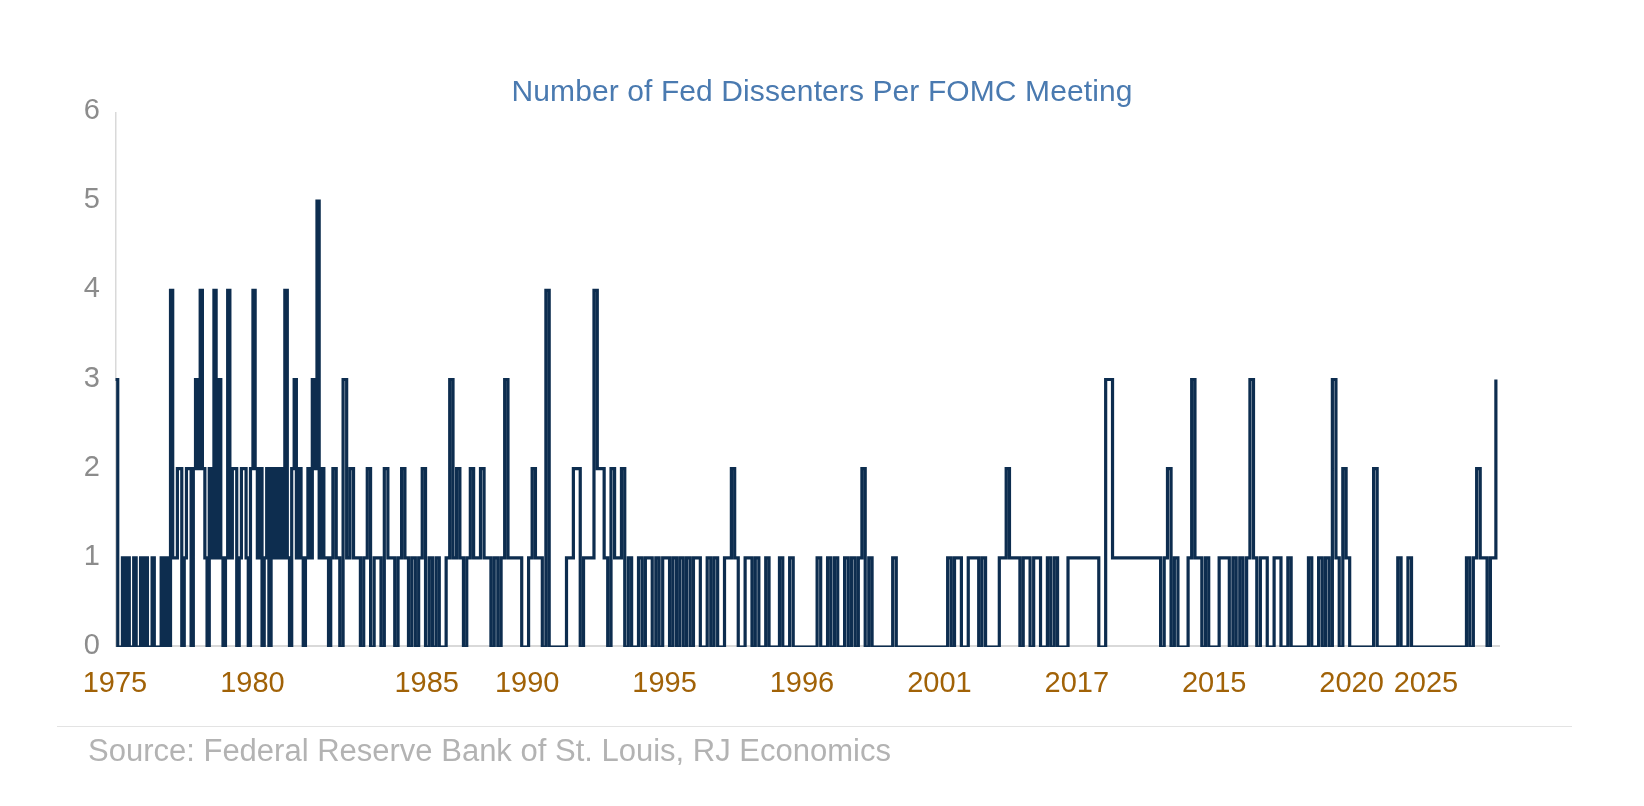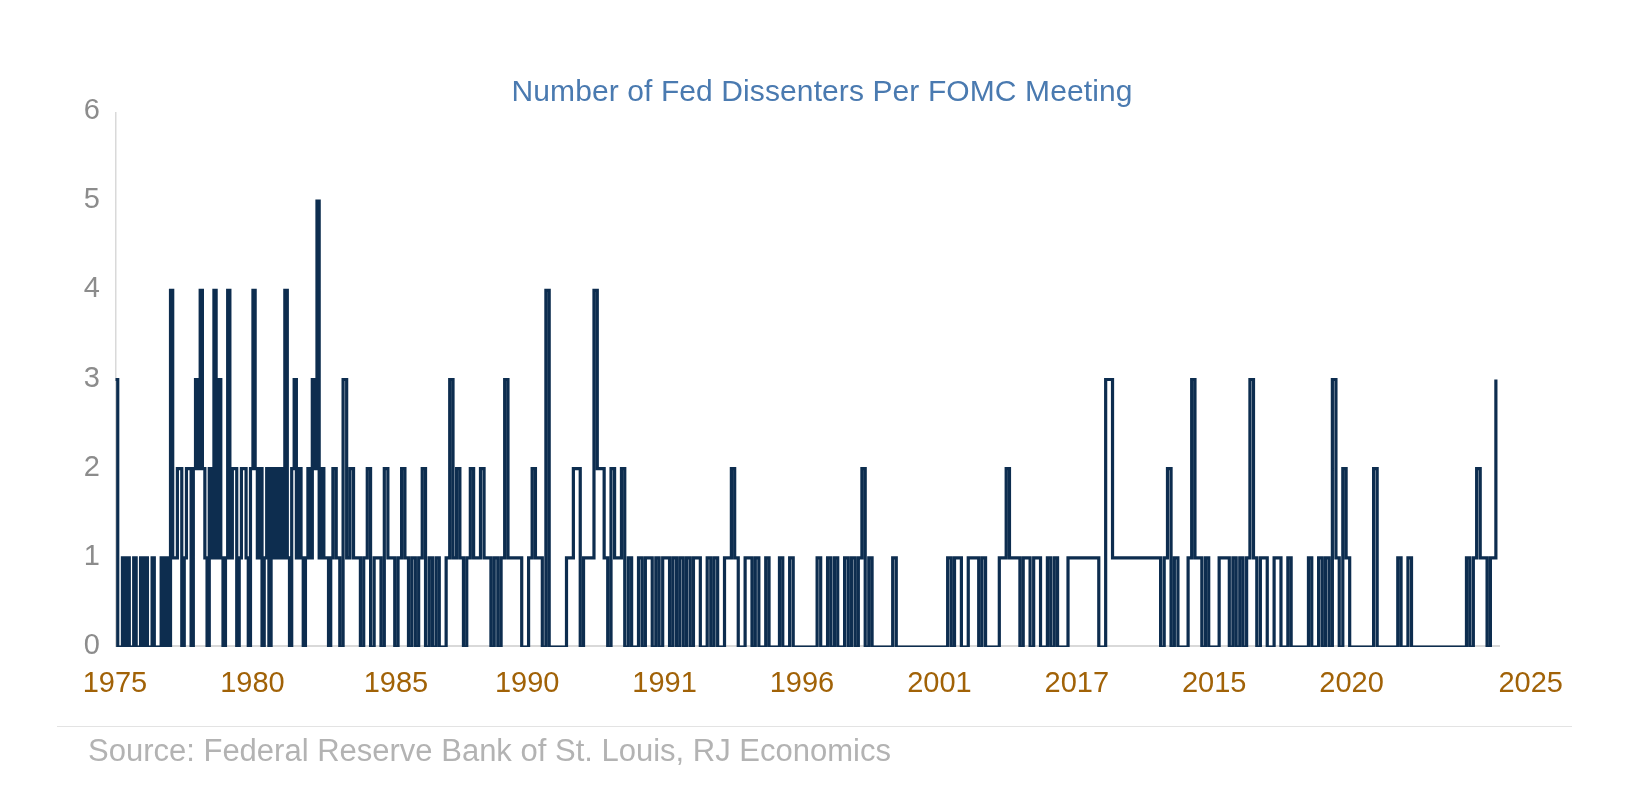--- a/index.html
+++ b/index.html
@@ -140,7 +140,7 @@
   <div id="x-axis-labels">
       <div class="xlab" style="left: 45px;">1975</div>
       <div class="xlab" style="left: 182.401px;">1980</div>
-      <div class="xlab" style="left: 326px;">1985</div>
+      <div class="xlab" style="left: 319px; text-align: right;">1985</div>
       <div class="xlab" style="left: 457.202px;">1990</div>
       <div class="xlab" style="left: 594.603px;">1991</div>
       <div class="xlab" style="left: 732.004px;">1996</div>

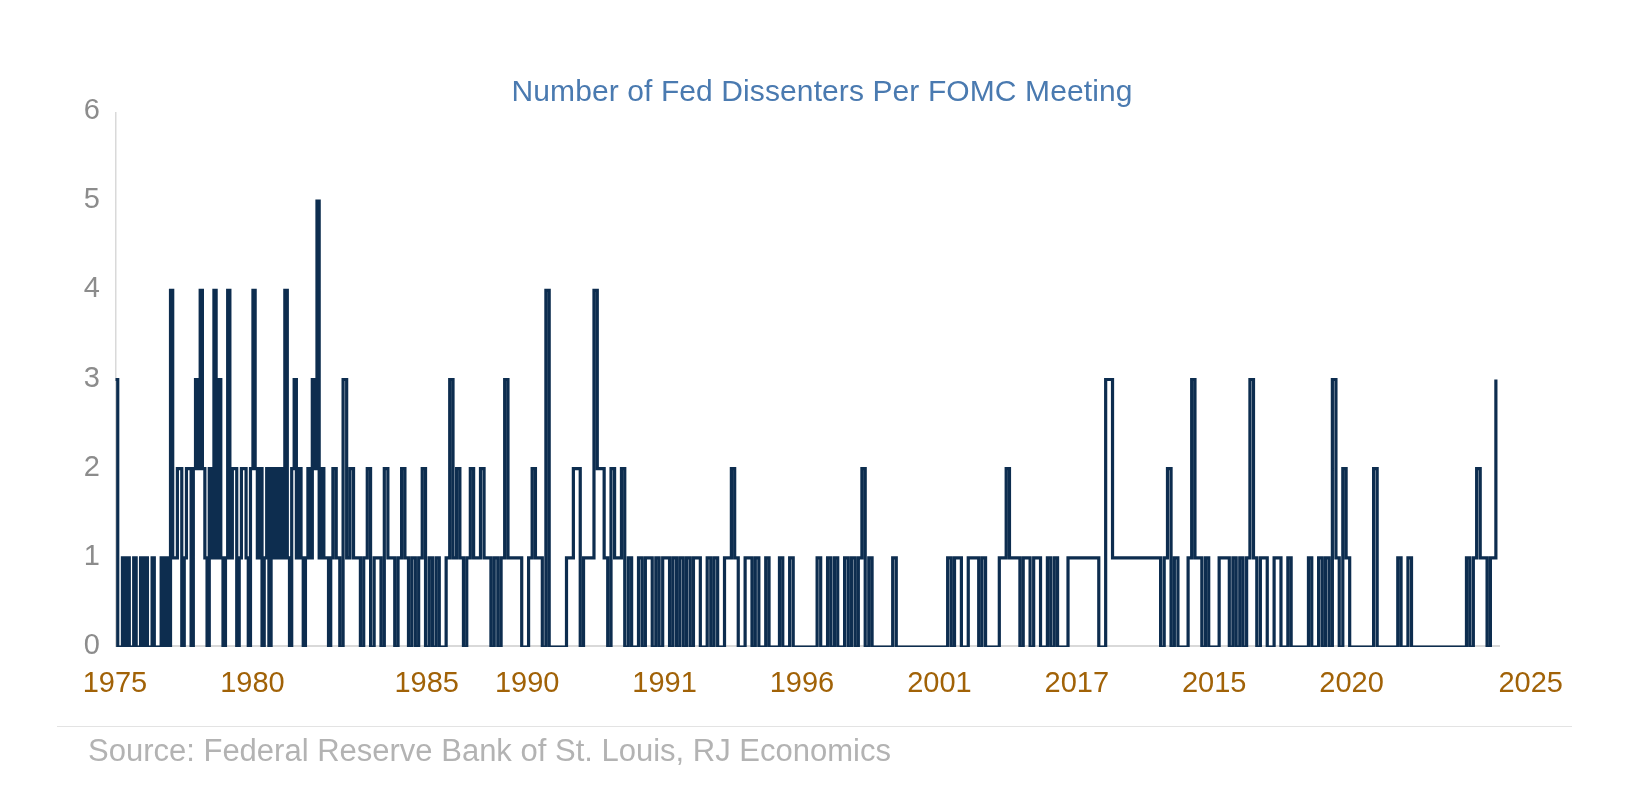--- a/index.html
+++ b/index.html
@@ -142,7 +142,7 @@
       <div class="xlab" style="left: 182.401px;">1980</div>
       <div class="xlab" style="left: 319px; text-align: right;">1985</div>
       <div class="xlab" style="left: 457.202px;">1990</div>
-      <div class="xlab" style="left: 594.603px;">1991</div>
+      <div class="xlab" style="left: 594.603px;">1995</div>
       <div class="xlab" style="left: 732.004px;">1996</div>
       <div class="xlab" style="left: 869.405px;">2001</div>
       <div class="xlab" style="left: 1006.81px;">2017</div>

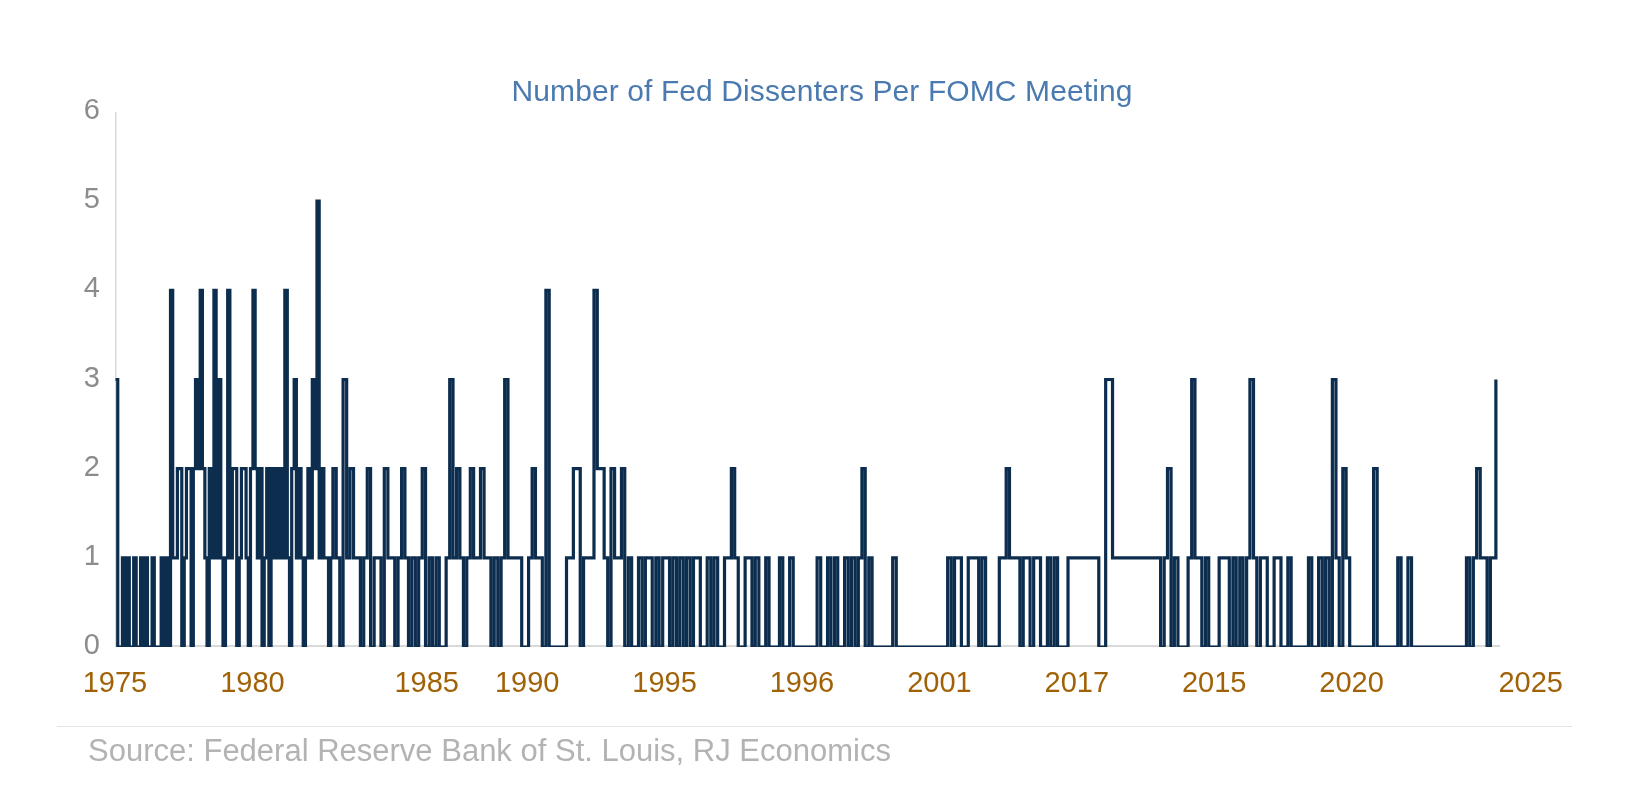--- a/index.html
+++ b/index.html
@@ -148,7 +148,7 @@
       <div class="xlab" style="left: 1006.81px;">2017</div>
       <div class="xlab" style="left: 1144.21px;">2015</div>
       <div class="xlab" style="left: 1281.61px;">2020</div>
-      <div class="xlab" style="left: 1423px; text-align: right;">2025</div>
+      <div class="xlab" style="left: 1356px;">2025</div>
     </div>
 
   <div id="footnote-rule"></div>

